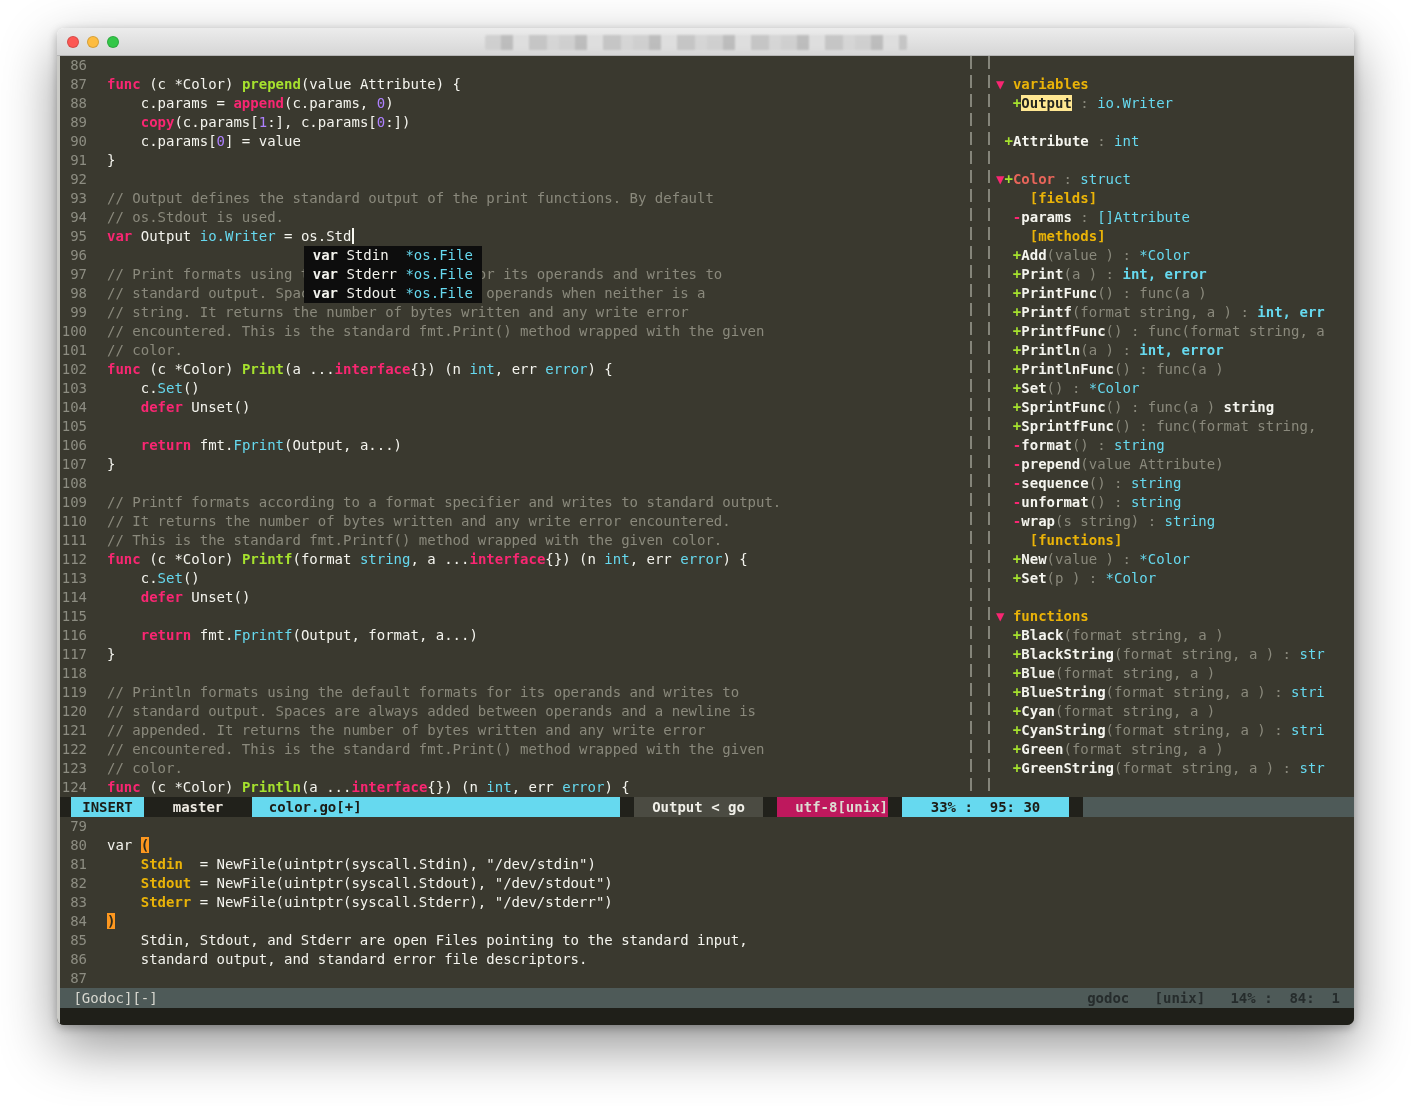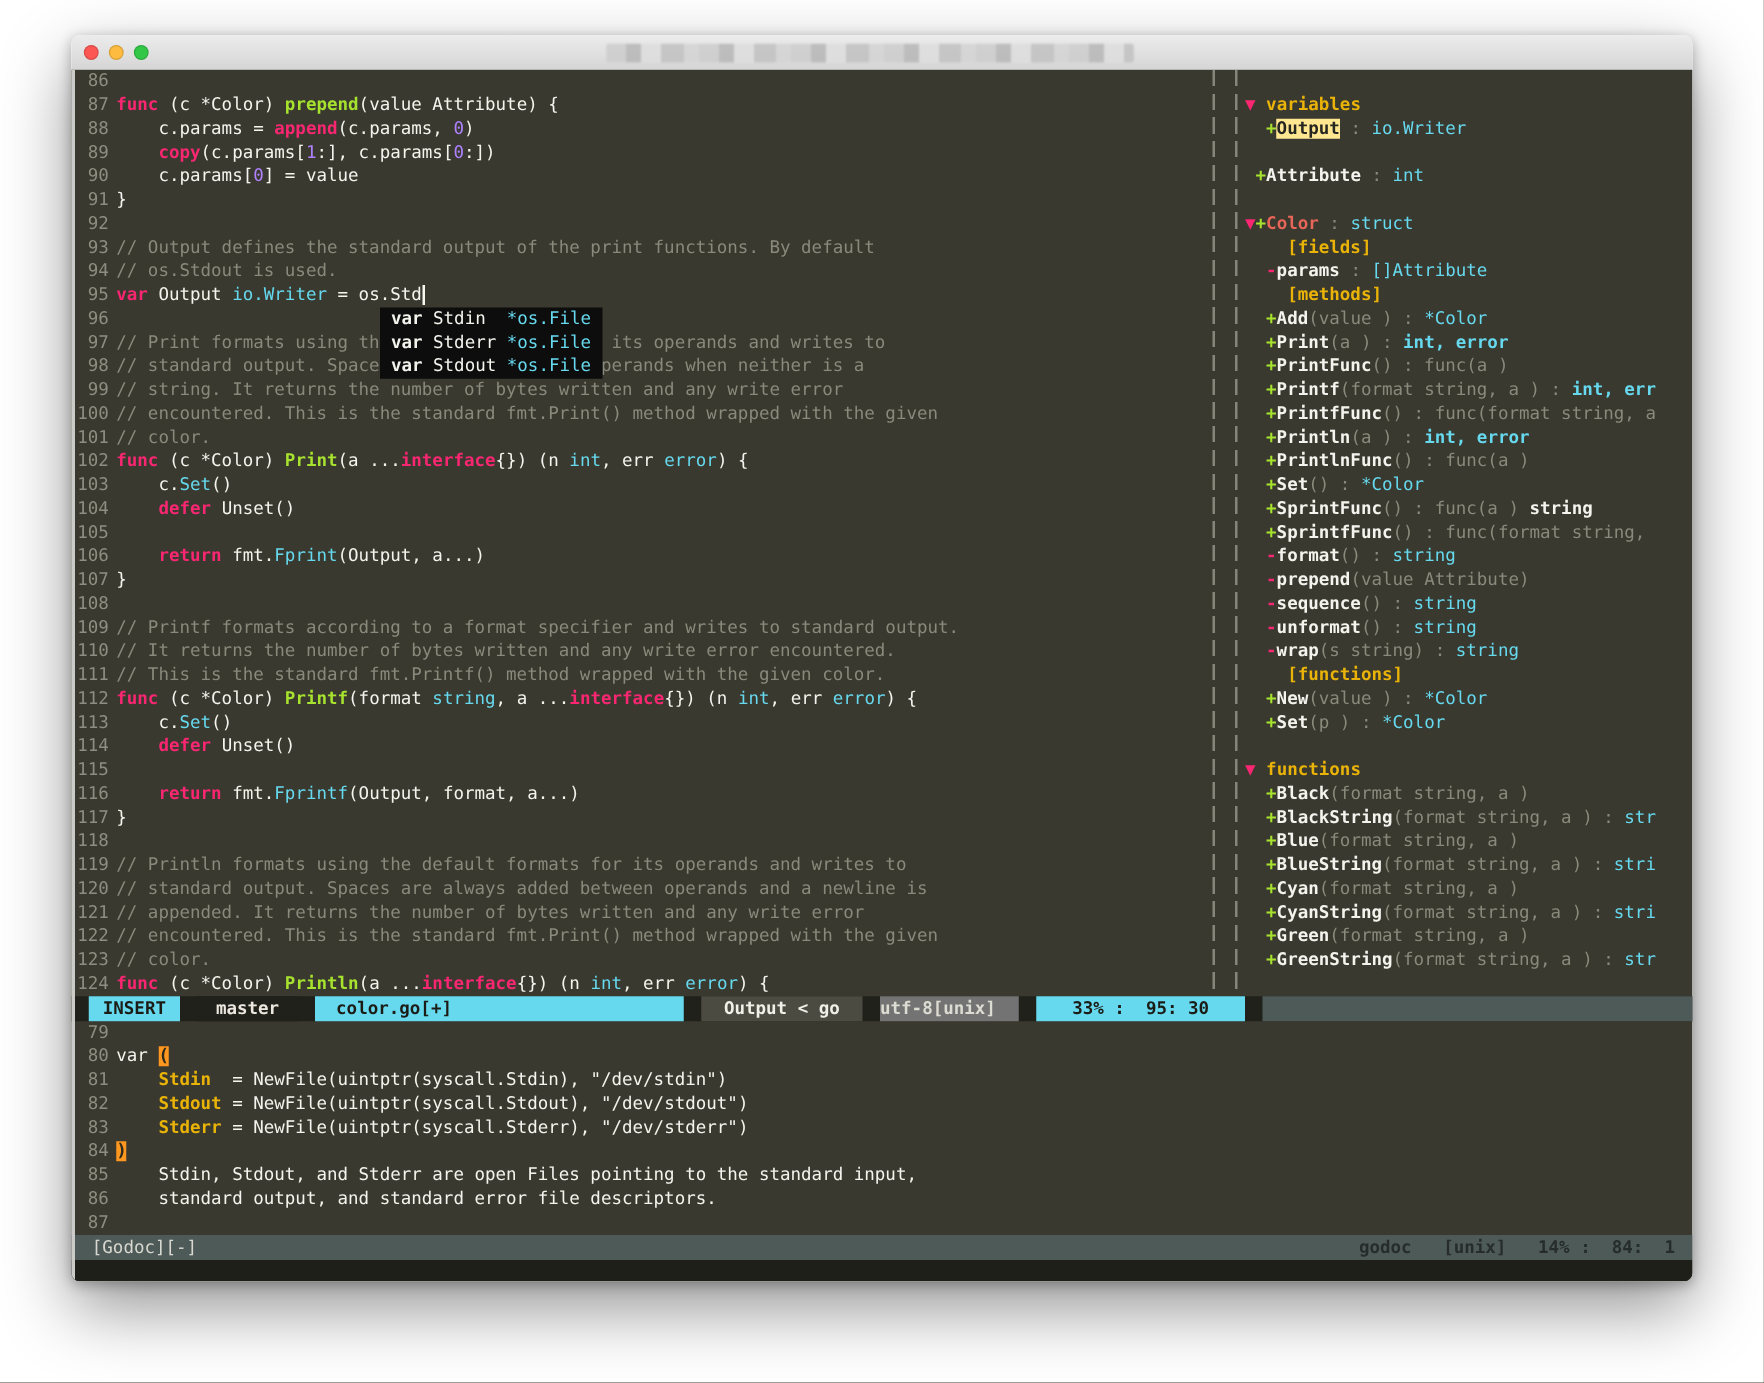--- a/index.html
+++ b/index.html
@@ -21,7 +21,7 @@
            font-size:14px;line-height:19px;color:#f4f4ee;}
   .leftstrip{position:absolute;left:0;top:0;bottom:0;width:3px;background:#cbcbc7;z-index:9;}
   .row{height:19px;white-space:pre;overflow:hidden;}
-  .ln{display:inline-block;width:30px;text-align:right;color:#8d8d82;margin-right:6px;}
+  .ln{display:inline-block;width:30px;text-align:right;color:#8d8d82;margin-right:20px;}
   .sw{color:#f4f4ee;} .sb{color:#f4f4ee;font-weight:bold;}
   .sk{color:#f92672;font-weight:bold;} .sg{color:#a6e22e;font-weight:bold;}
   .st{color:#66d9ef;} .stb{color:#66d9ef;font-weight:bold;}

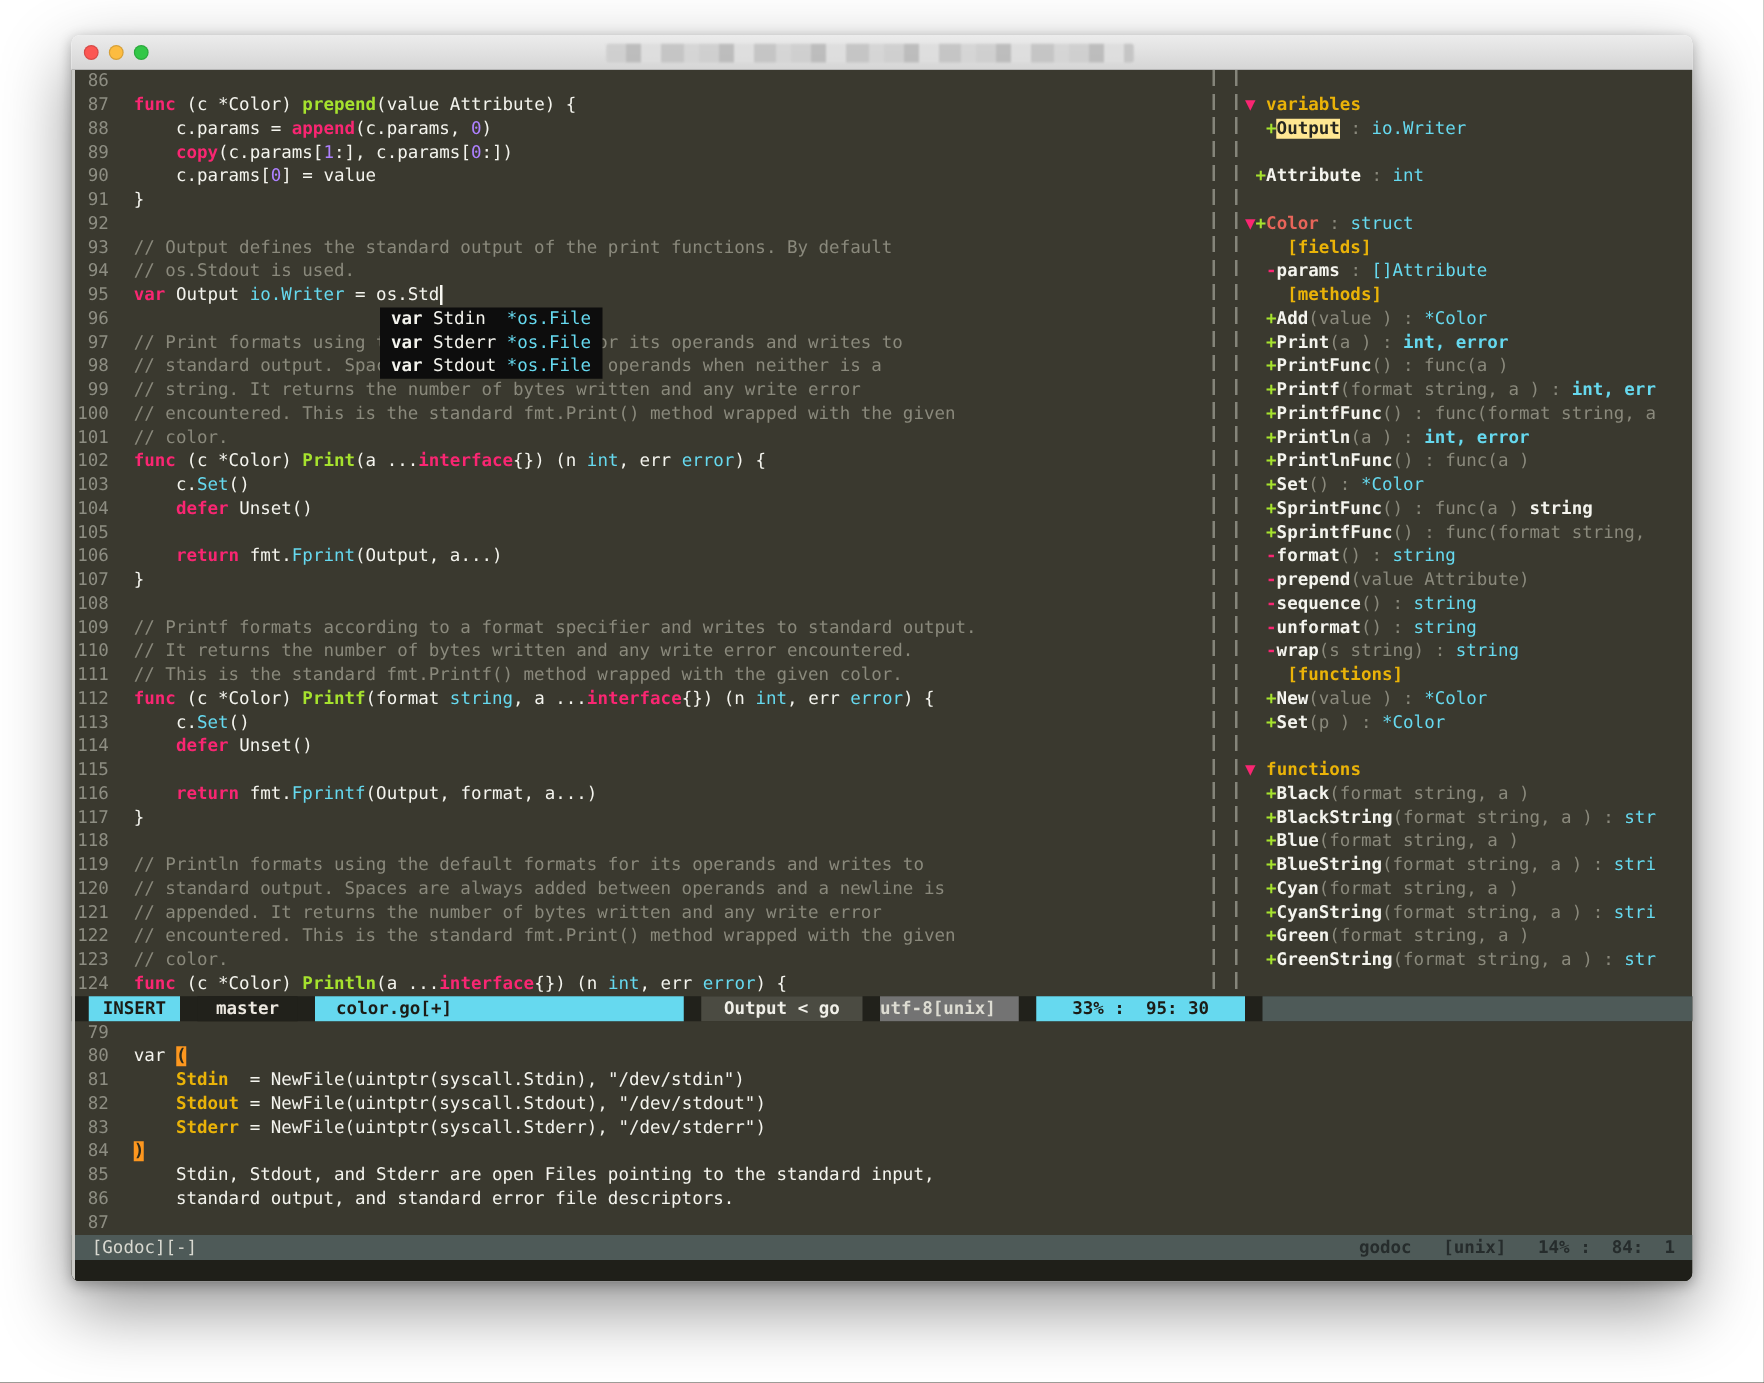--- a/index.html
+++ b/index.html
@@ -172,7 +172,7 @@
     <div class="statusbar">
       <div class="seg cyan" style="width:73px;">INSERT</div>
       <div class="seg dark" style="width:80px;">master</div>
-      <div class="seg cyan" style="width:295px;text-align:left;">  color.go[+]</div>
+      <div class="seg cyan" style="width:368px;text-align:left;">  color.go[+]</div>
       <div class="seg go" style="width:129px;">Output &lt; go</div>
       <div class="seg utf" style="width:111px;">utf-8[unix]</div>
       <div class="seg cyan" style="width:167px;">33% :  95: 30</div>

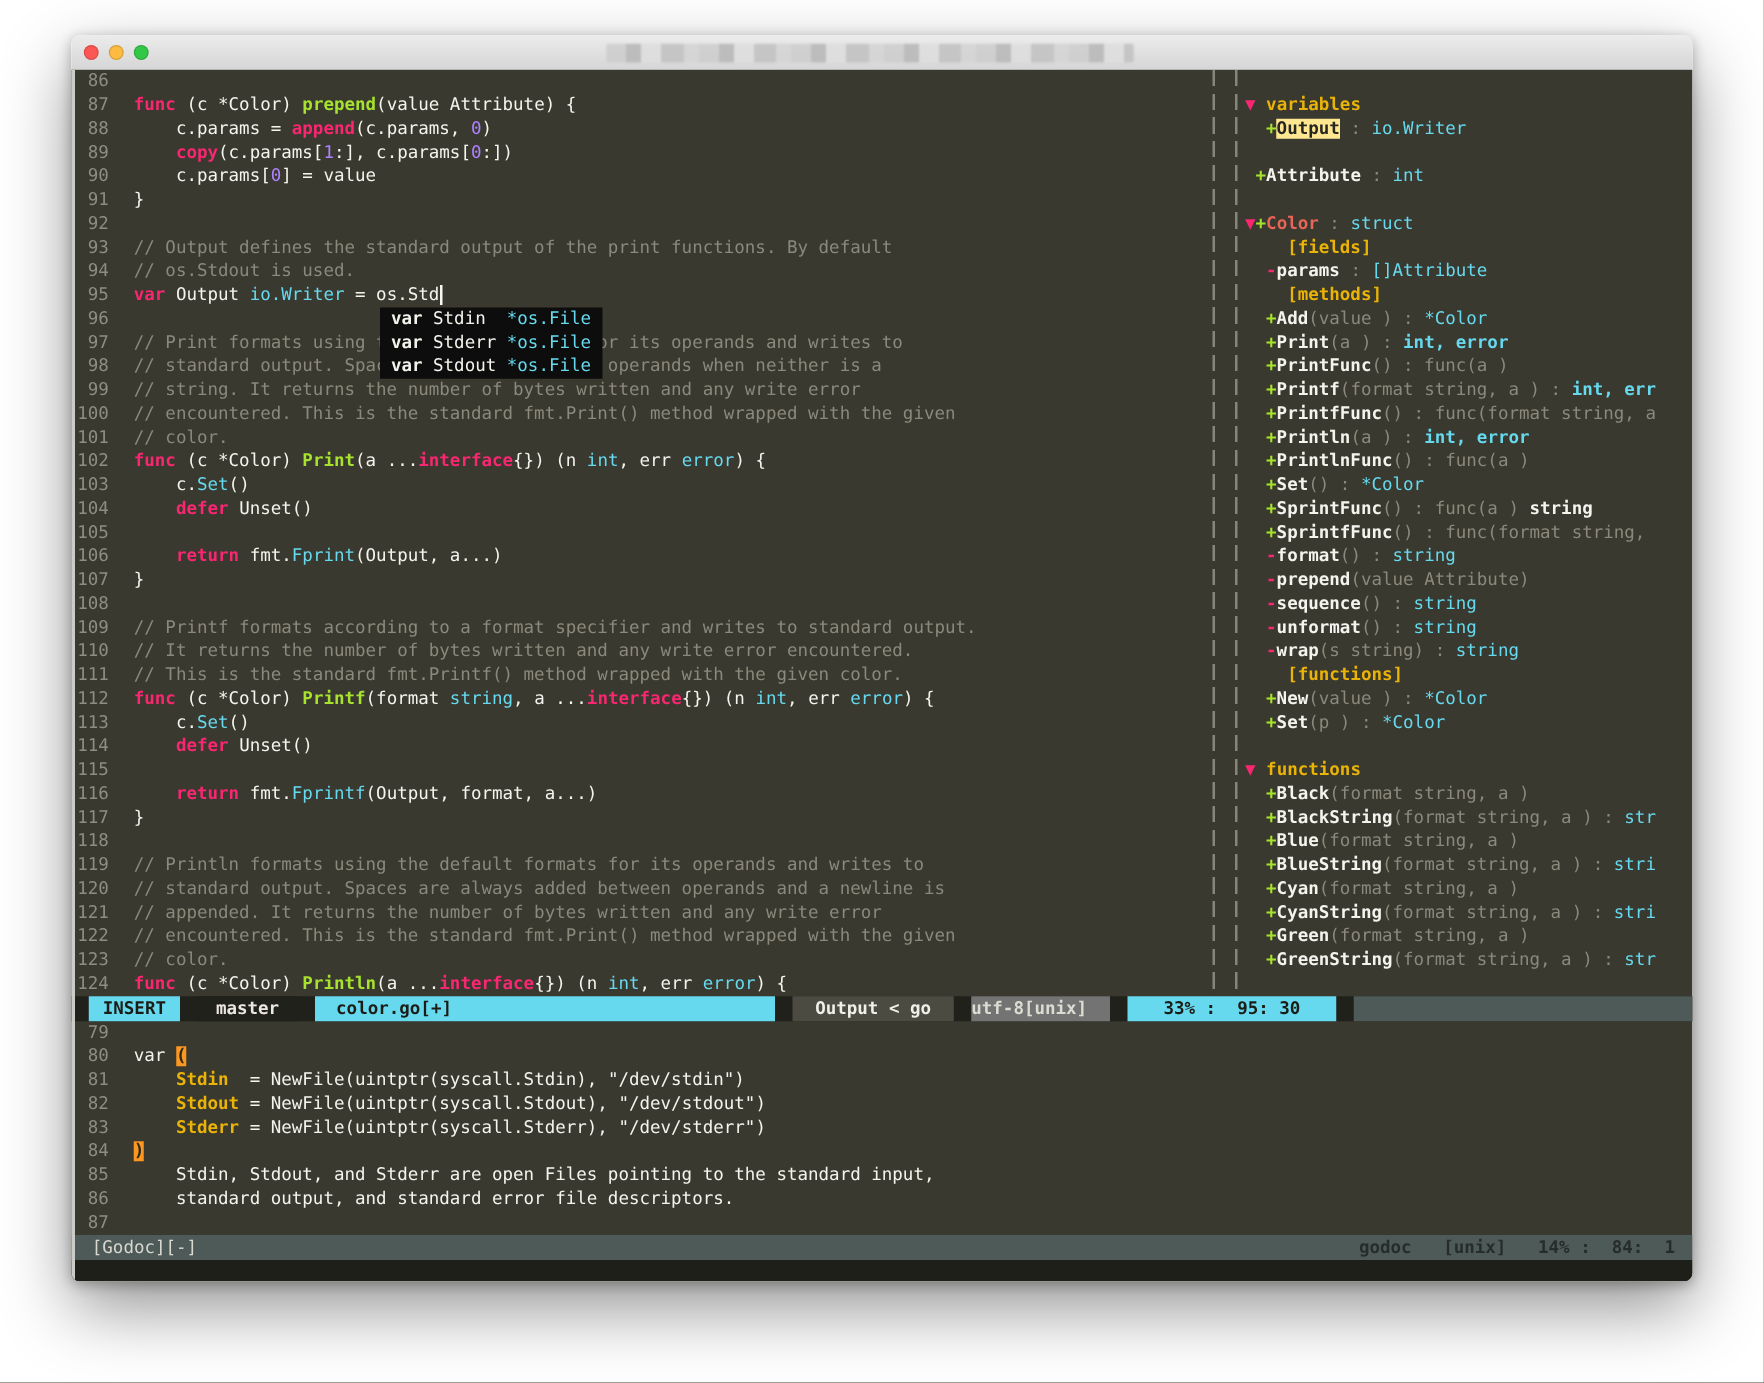--- a/index.html
+++ b/index.html
@@ -45,7 +45,7 @@
   .seg.cyan{background:#66d9ef;color:#1c1c16;text-align:center;}
   .seg.dark{background:#21211b;color:#ececе4;color:#ece8e0;text-align:center;}
   .seg.go{background:#4b4b42;color:#f0efe8;text-align:center;}
-  .seg.utf{background:#737373;color:#dddcd2;text-align:left;}
+  .seg.utf{background:#be185d;color:#dddcd2;text-align:right;}
   .seg.slate{background:#4e5a58;color:#262d30;text-align:left;}
   .godocwin{position:absolute;top:761px;left:0;right:0;height:171px;overflow:hidden;}
   .godocstatus{position:absolute;top:932px;left:0;right:0;height:20px;background:#4e5a58;

